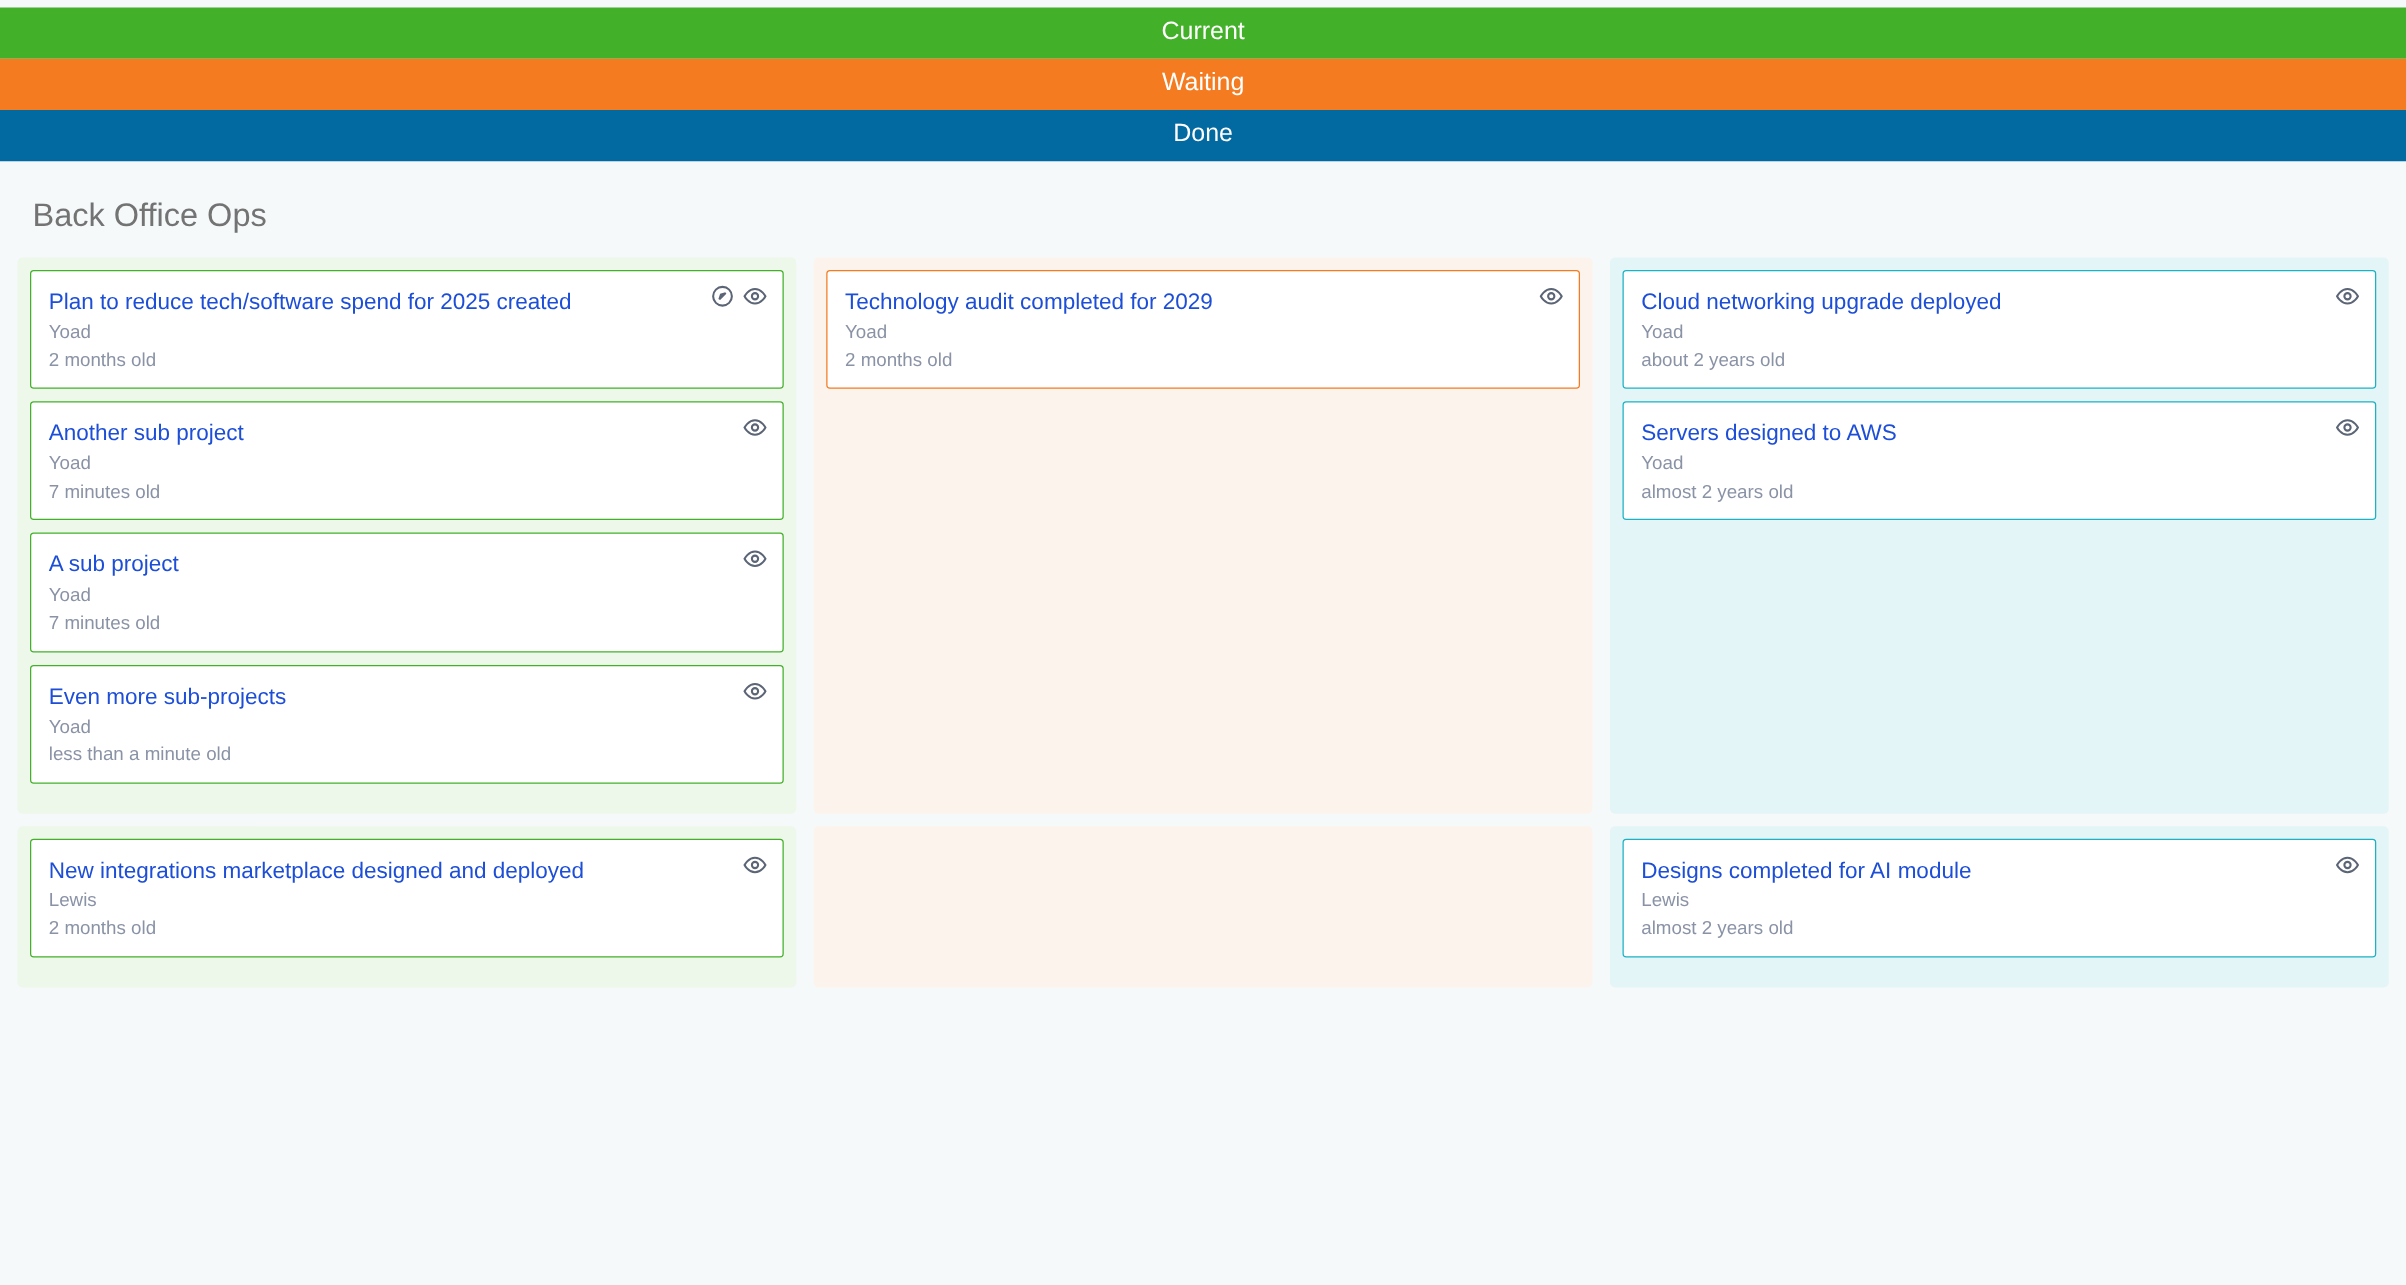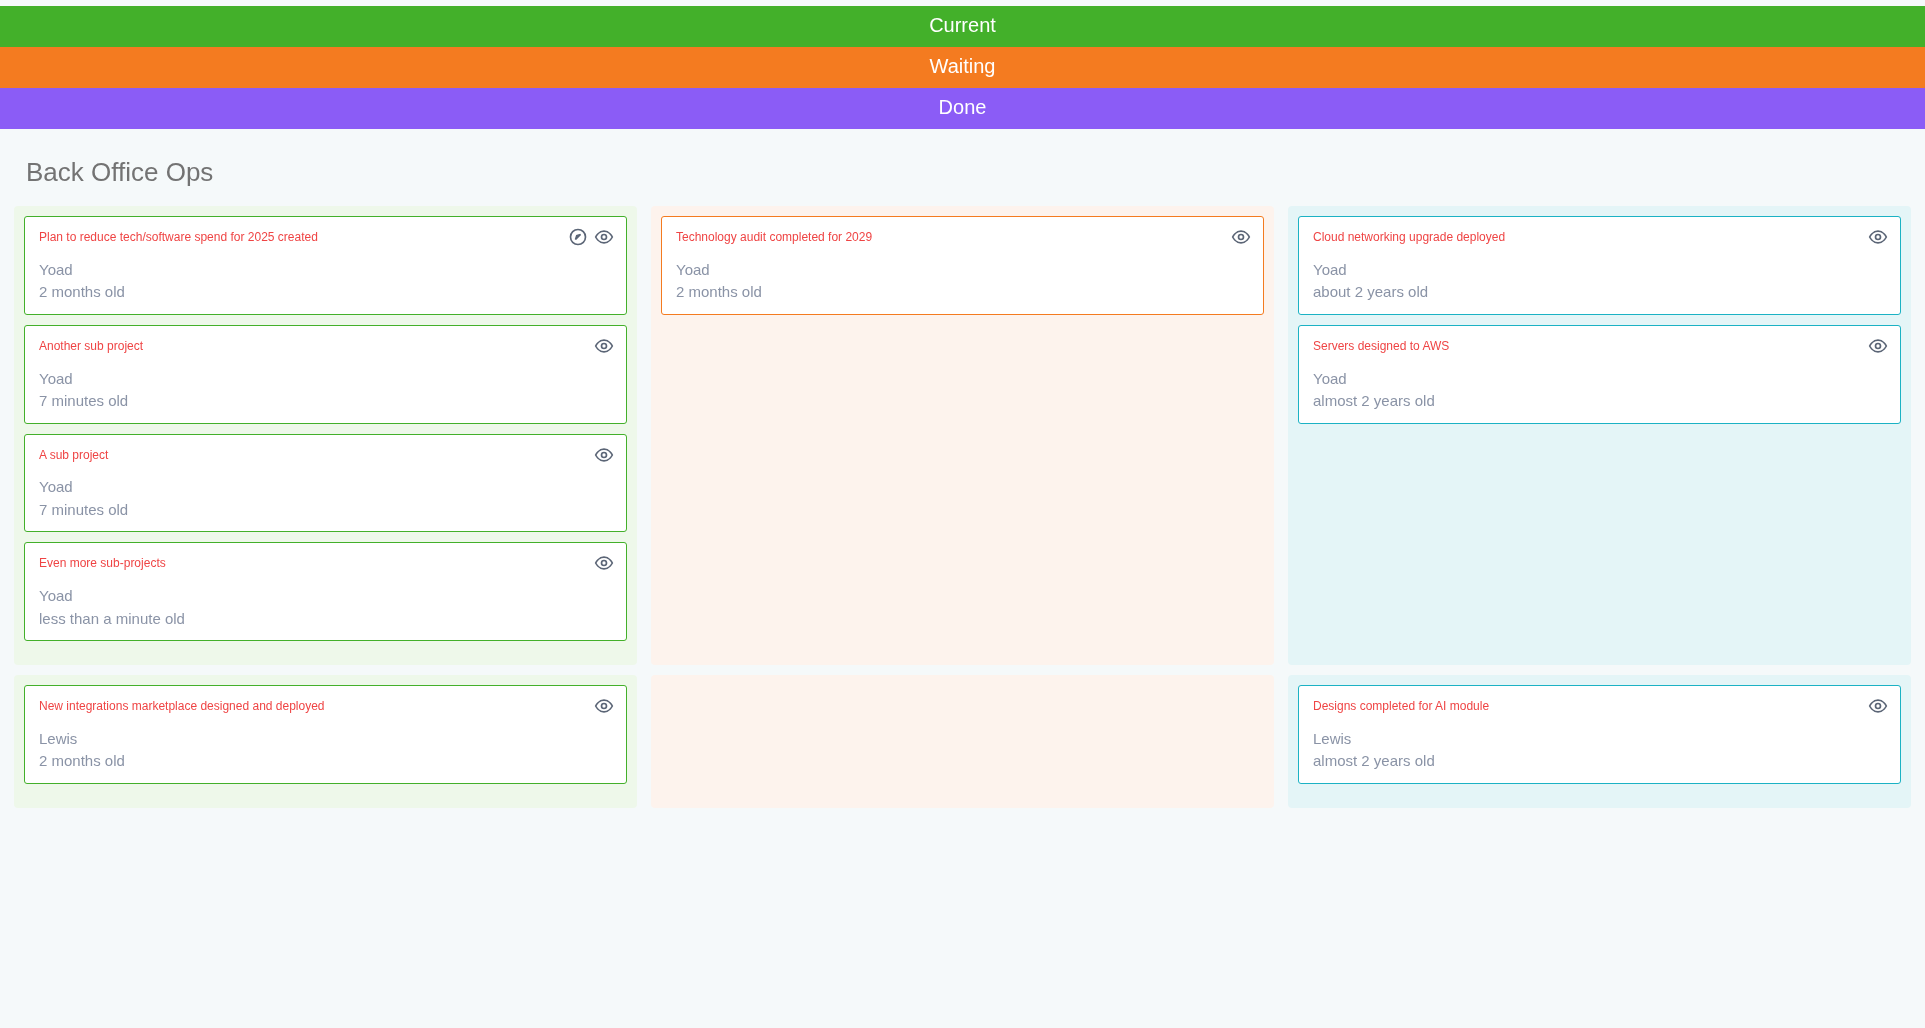--- a/index.html
+++ b/index.html
@@ -20,7 +20,7 @@
   }
   .hdr-current { background:#43b02a; }
   .hdr-waiting { background:#f47b20; }
-  .hdr-done    { background:#8b5cf6; }
+  .hdr-done    { background:#0369a1; }
 
   .group { padding: 0 4px; }
   .group-title {

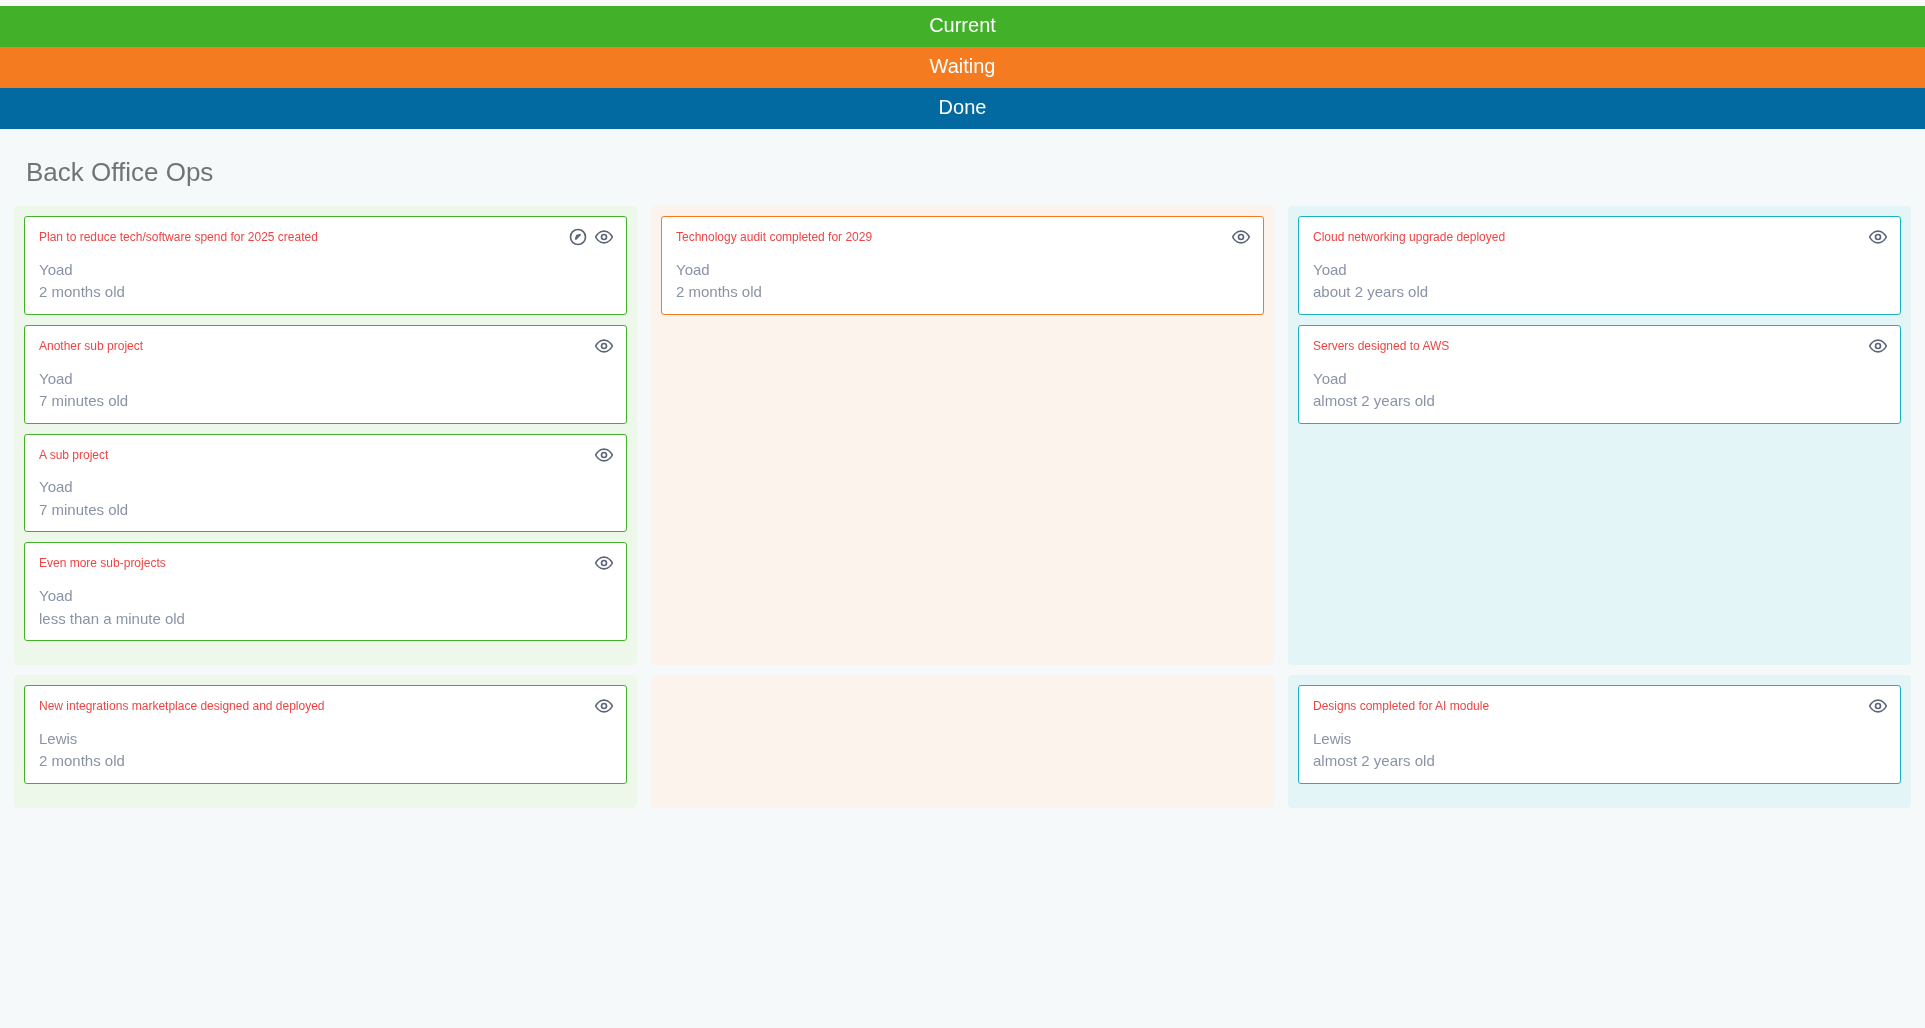--- a/index.html
+++ b/index.html
@@ -49,8 +49,8 @@
   .lane-done    .card { border-color:#1bb2c4; }
 
   .card-title {
-    font-size:12px;
-    color:#ef4444;
+    font-size:18px;
+    color:#1d4ed8;
     line-height:1.4;
     padding-right:60px;
   }

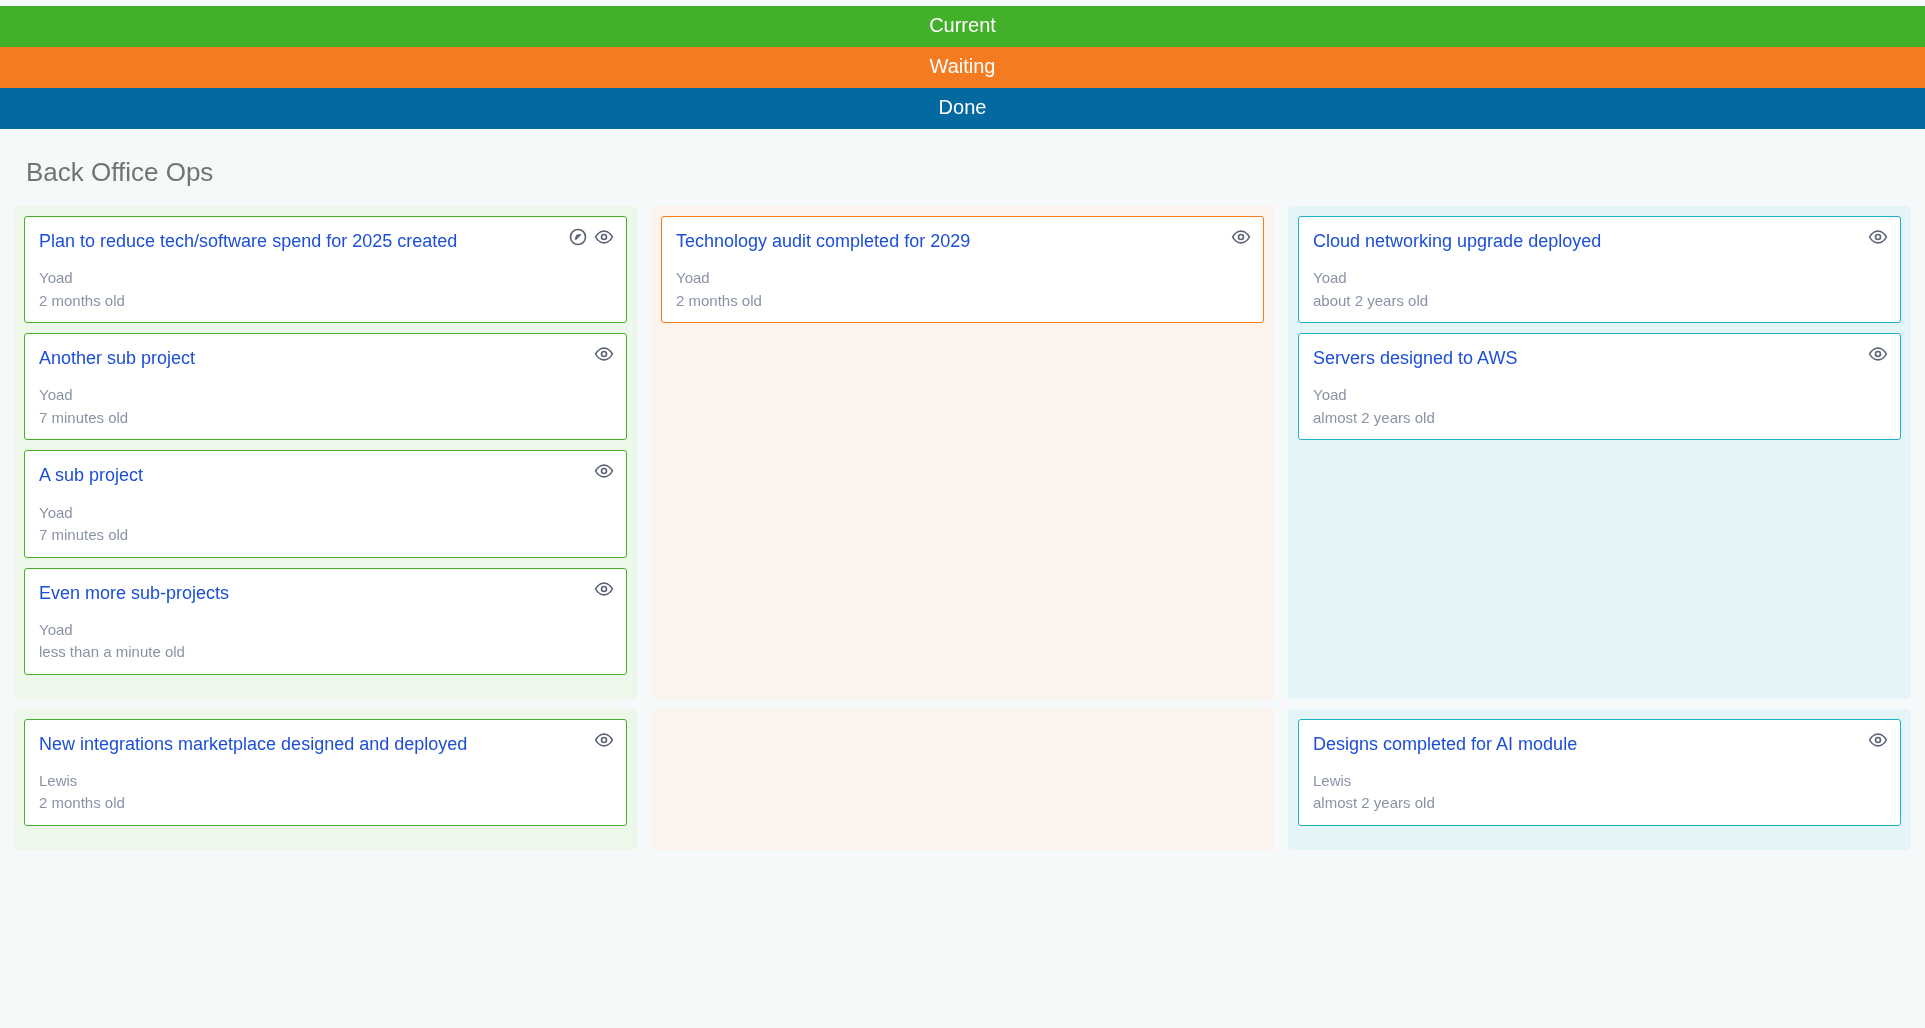--- a/index.html
+++ b/index.html
@@ -58,7 +58,7 @@
     color:#8a93a6;
     font-size:15px;
     line-height:1.5;
-    margin-top:13px;
+    margin-top:1px;
   }
   .card-icons {
     position:absolute;

